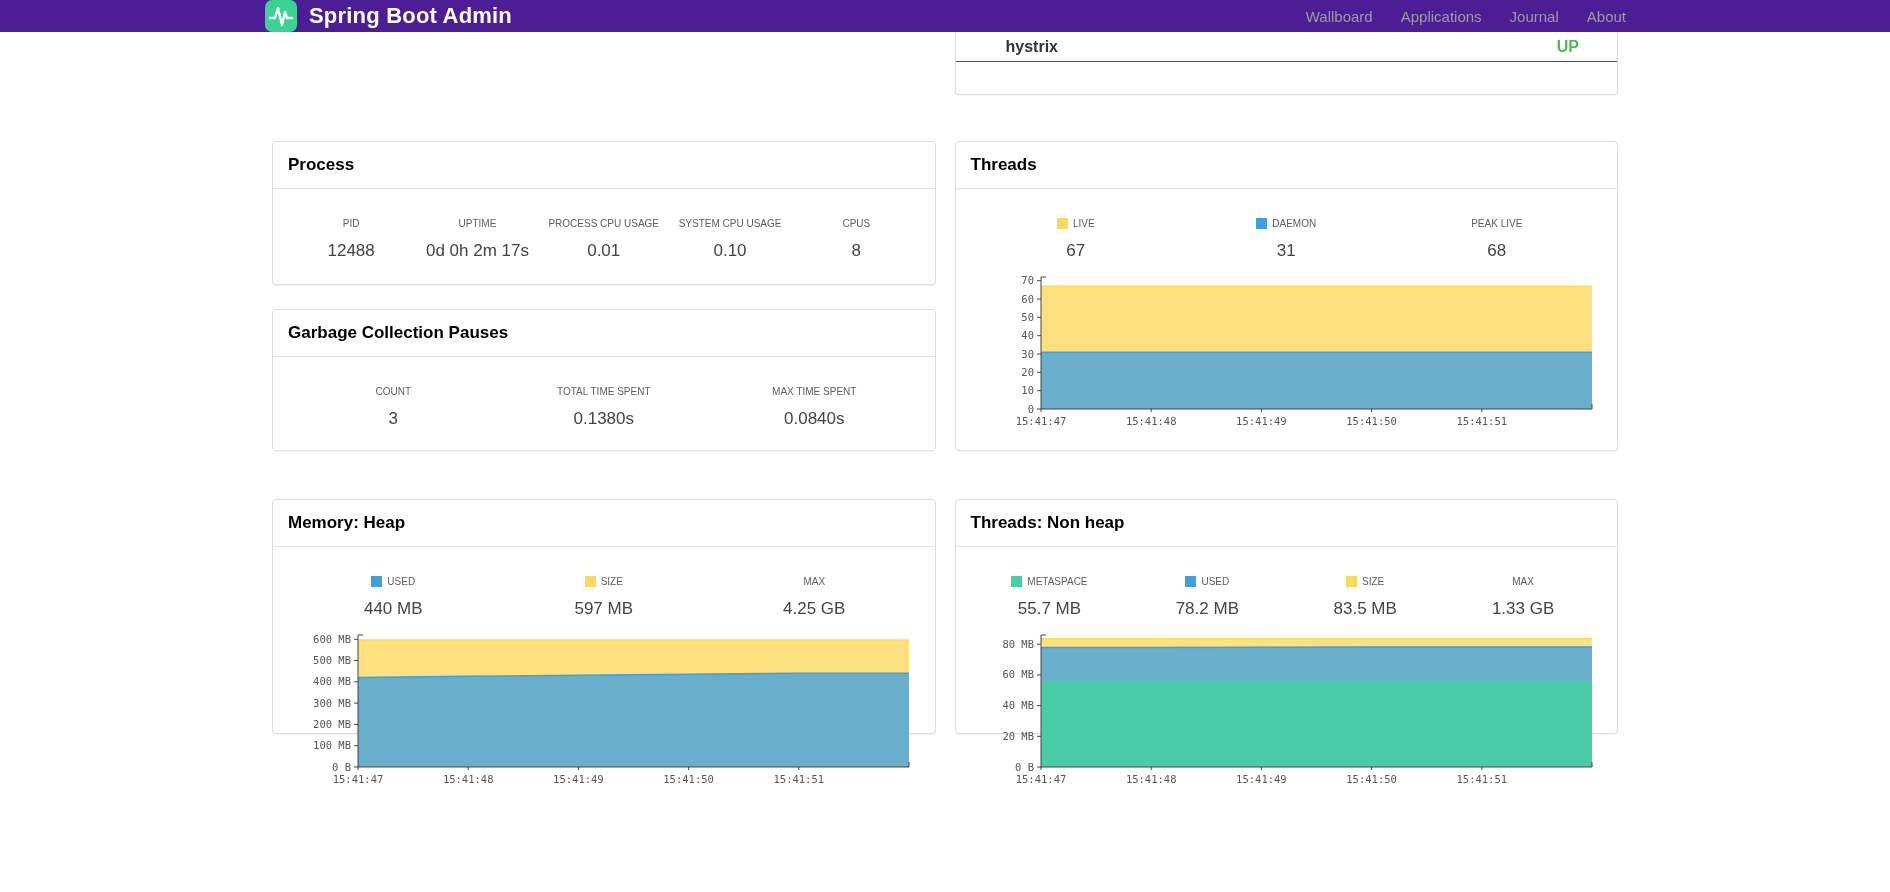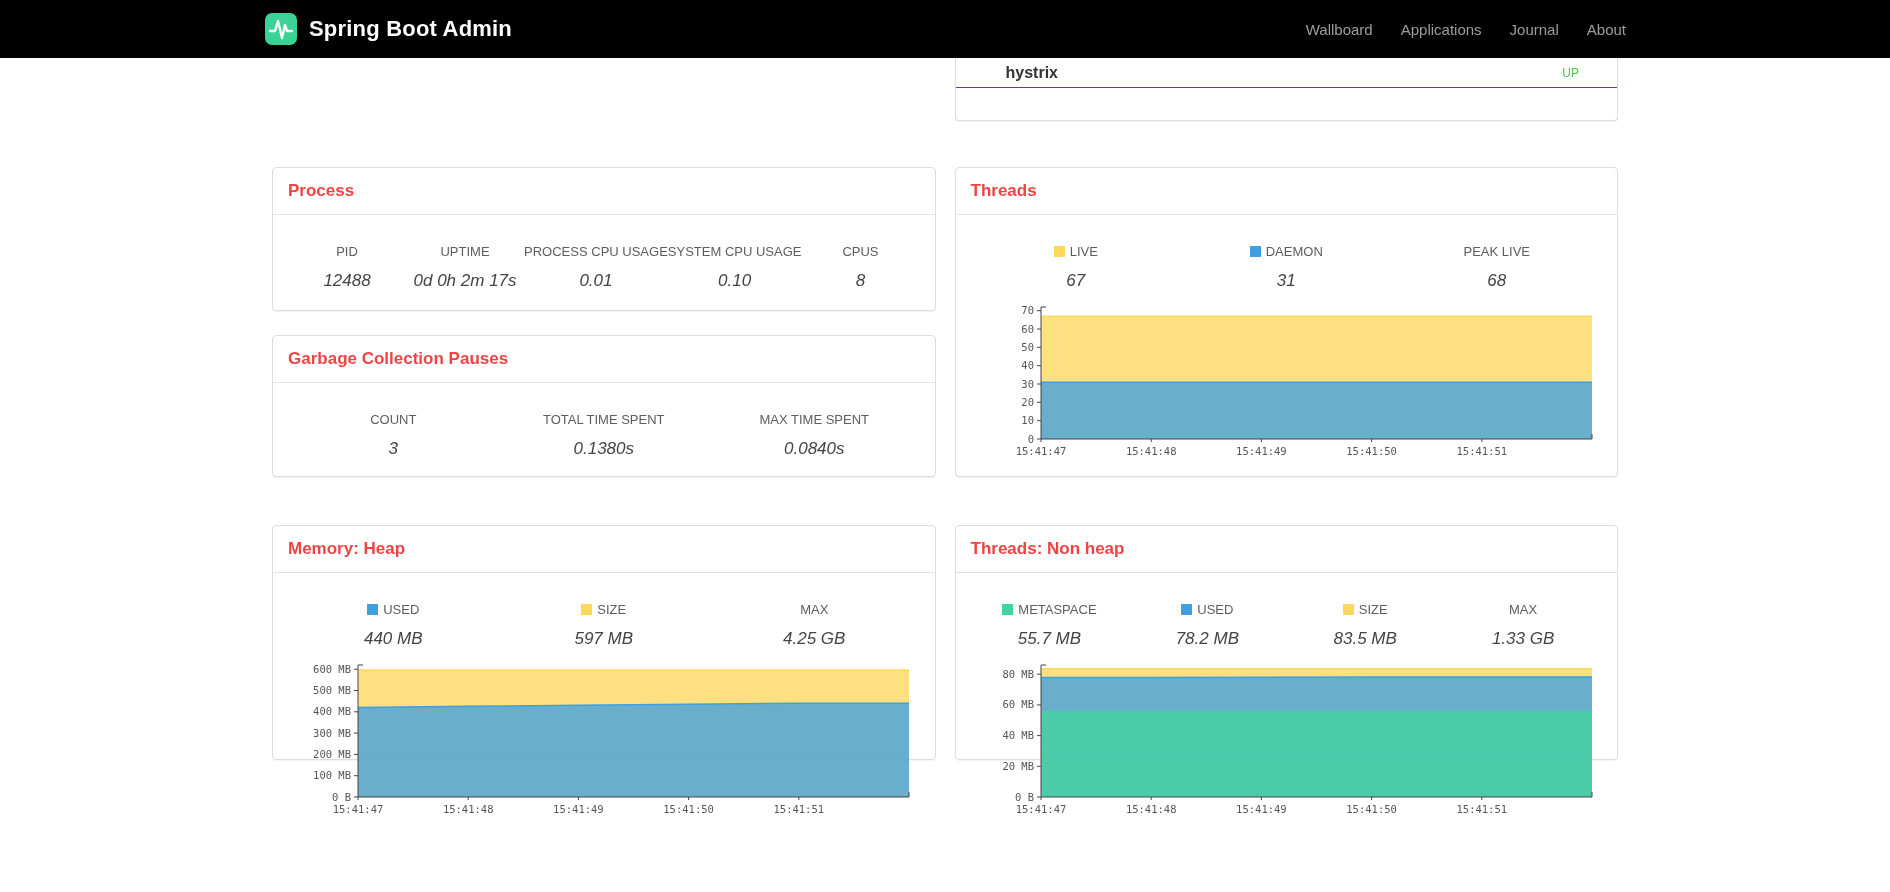--- a/index.html
+++ b/index.html
@@ -11,7 +11,7 @@
   }
 
   
-  .navbar { height:58px; background:#000000; }
+  .navbar { height:32px; background:#4c1d95; }
   .nav-inner {
     width:1362px; margin:0 auto; height:100%;
     display:flex; align-items:center; justify-content:space-between;

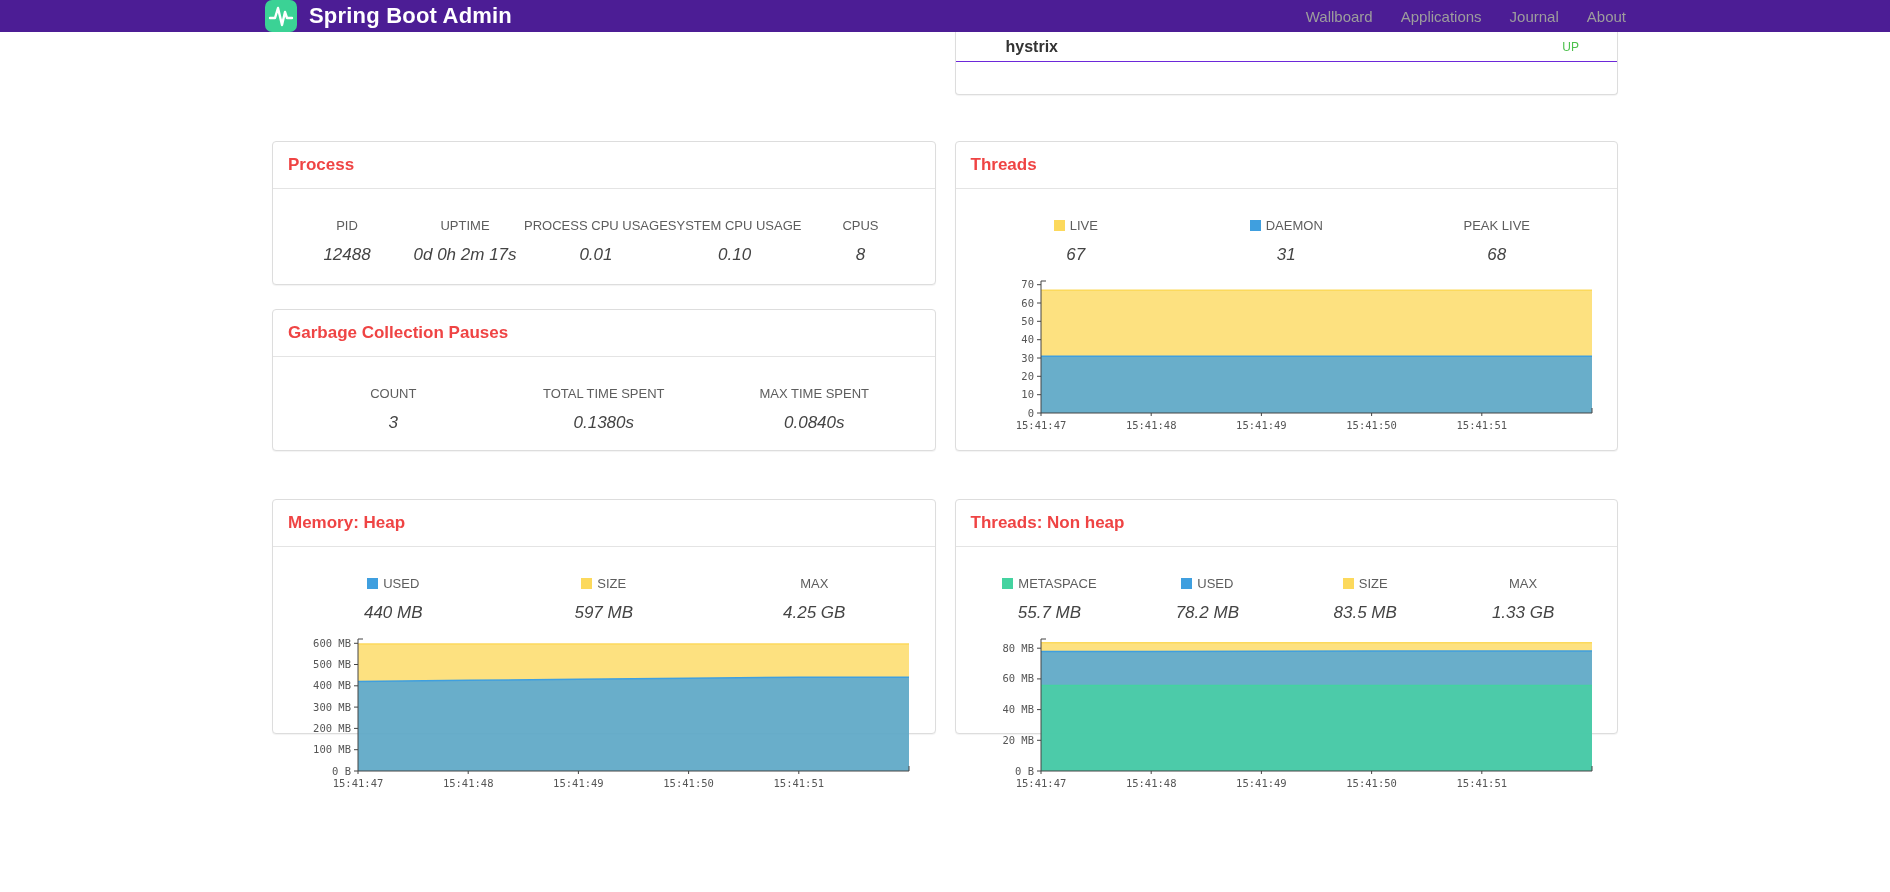--- a/index.html
+++ b/index.html
@@ -53,7 +53,7 @@
     padding:0 38px 0 50px; border-bottom:1px solid #6d28d9; cursor:pointer;
   }
   .app-name { font-size:16px; font-weight:700; color:#333; }
-  .status-badge { font-size:12px; font-weight:400;text-align:right; }
+  .status-badge { font-size:16px; font-weight:700;text-align:right; }
 
   
   .metrics { display:flex; }

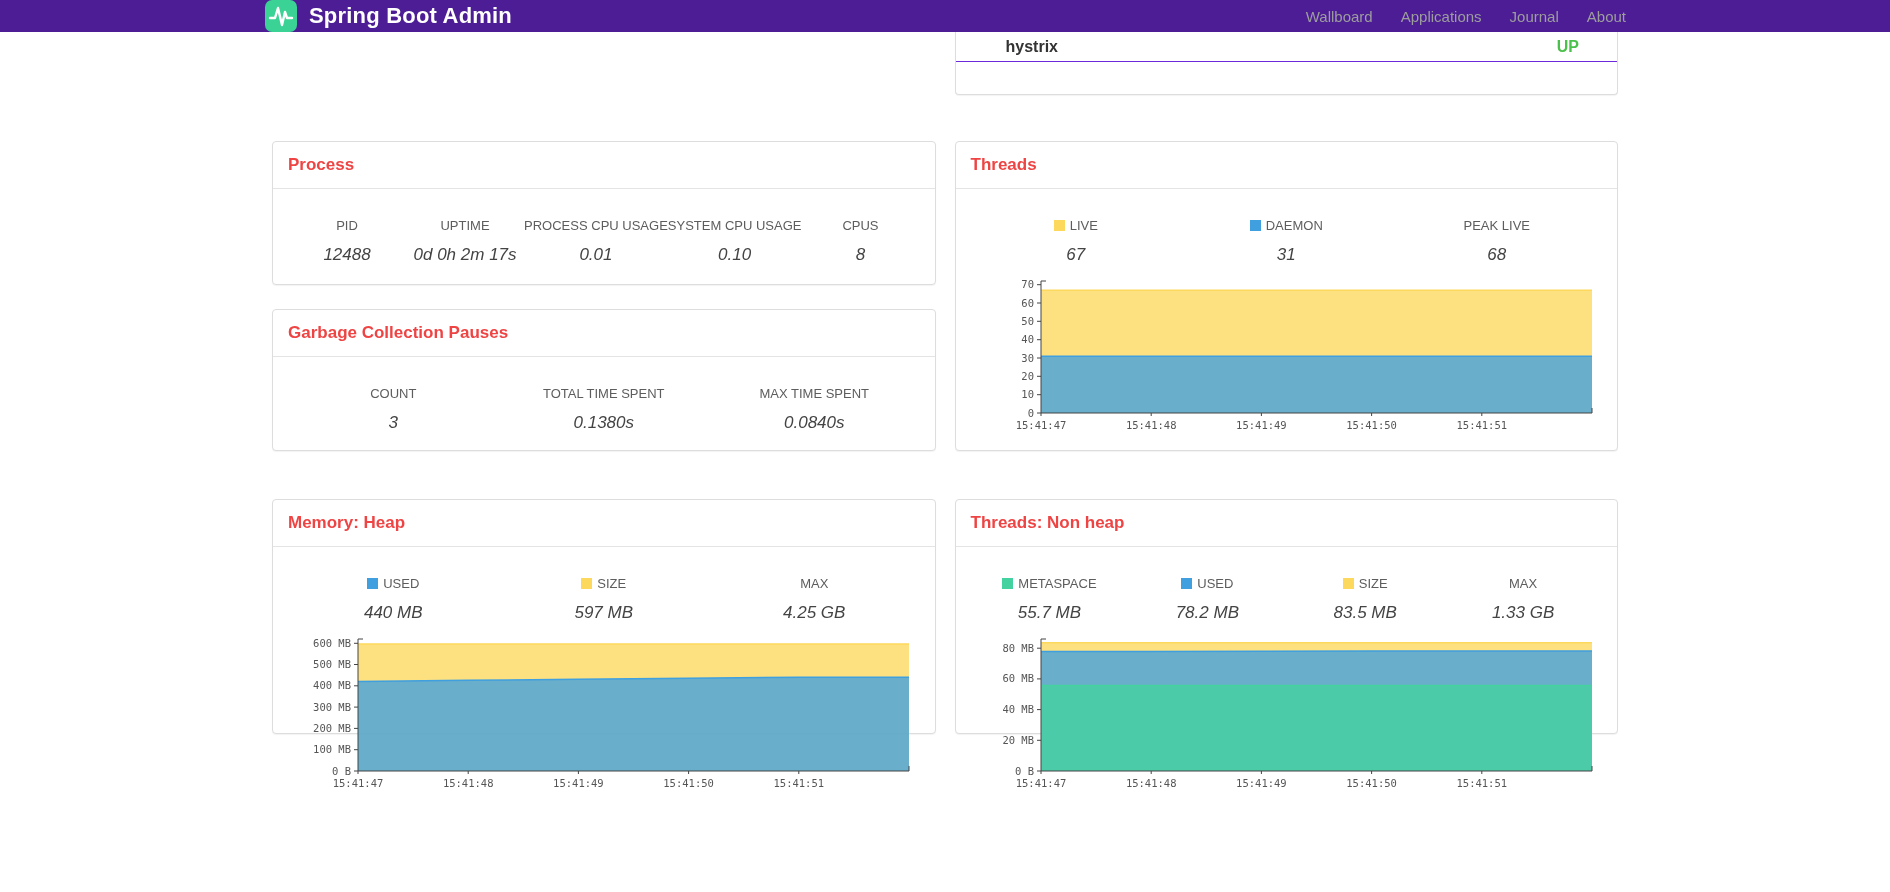--- a/index.html
+++ b/index.html
@@ -36,7 +36,7 @@
   }
   .card-header {
     padding:13px 15px; border-bottom:1px solid #e4e4e4;
-    font-size:17px; font-weight:700; color:#ef4444;
+    font-size:17px; font-weight:700; color:#000000;
   }
   .card-body { padding:29px 15px 24px; }
   .card-process { height:144px; }

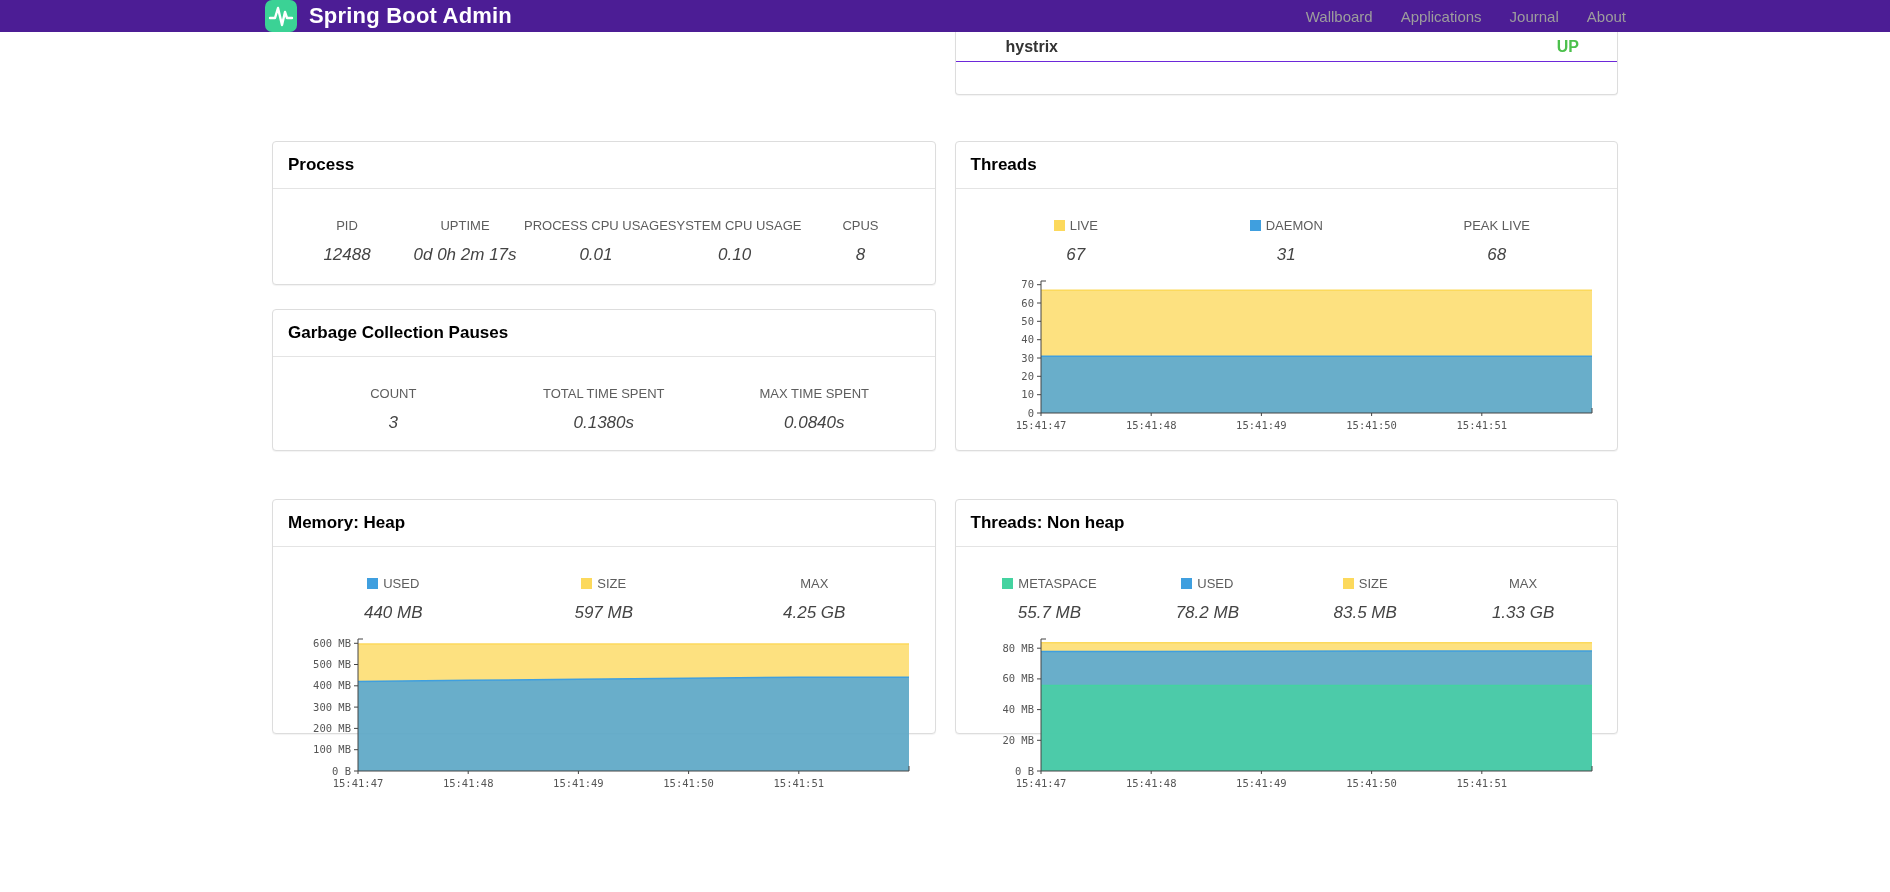--- a/index.html
+++ b/index.html
@@ -59,7 +59,7 @@
   .metrics { display:flex; }
   .metric { flex:1; text-align:center; }
   .metric-label {
-    font-size:13px; color:#5d5d5d;
+    font-size:10px; color:#5d5d5d;
     display:flex; align-items:center; justify-content:center; gap:5px;
     white-space:nowrap;
   }

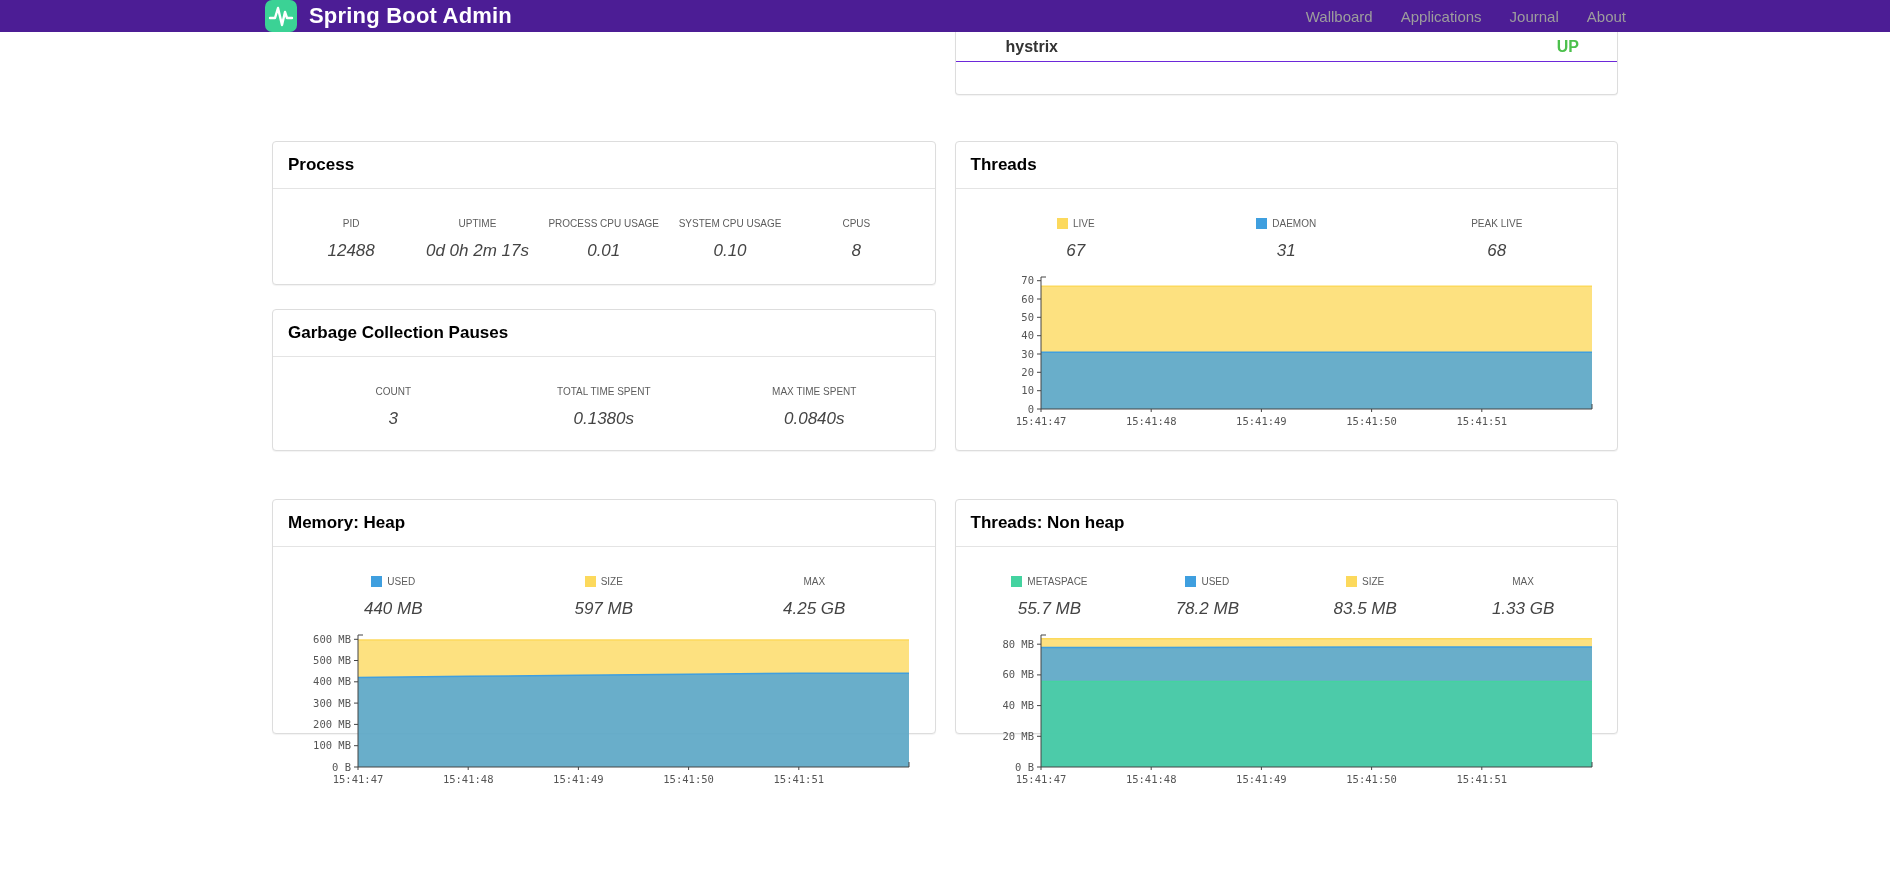--- a/index.html
+++ b/index.html
@@ -64,7 +64,7 @@
     white-space:nowrap;
   }
   .swatch { width:11px; height:11px; display:inline-block; flex:none; }
-  .metric-value { margin-top:12px; font-size:17px; color:#444;font-style:italic; }
+  .metric-value { margin-top:12px; font-size:17px; color:#444; }
 
   
   .chart { margin-top:8px; }

